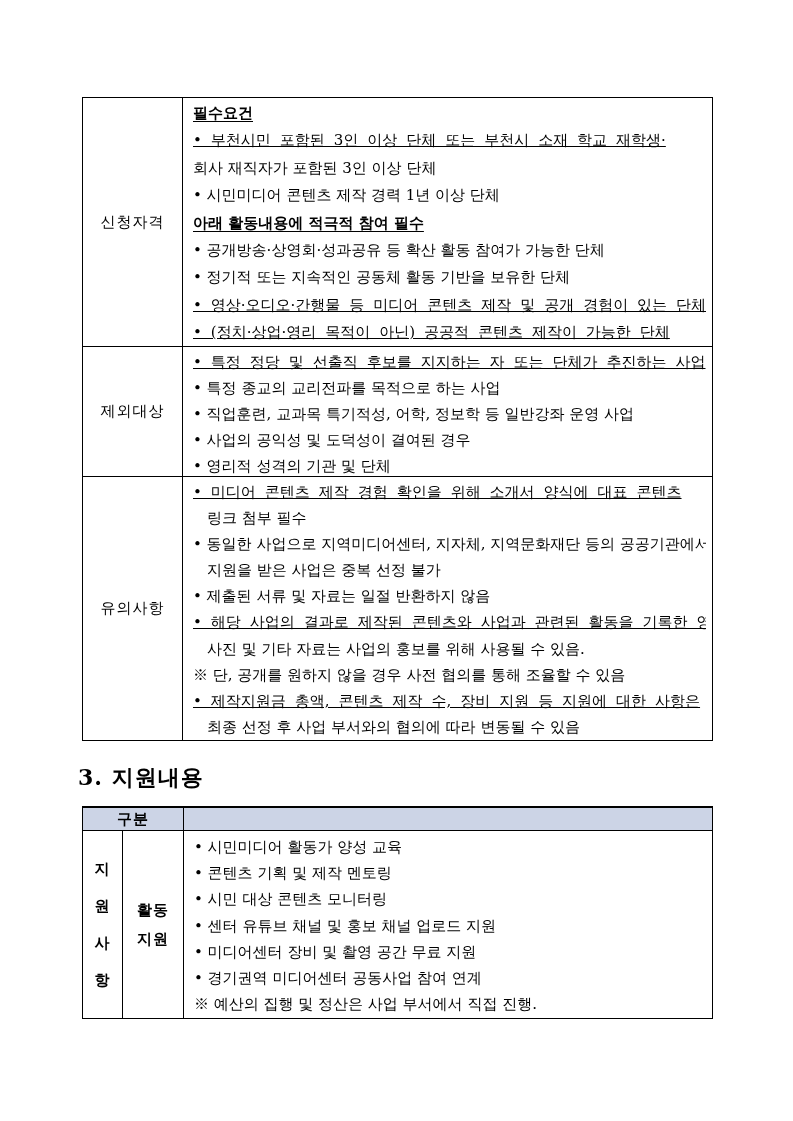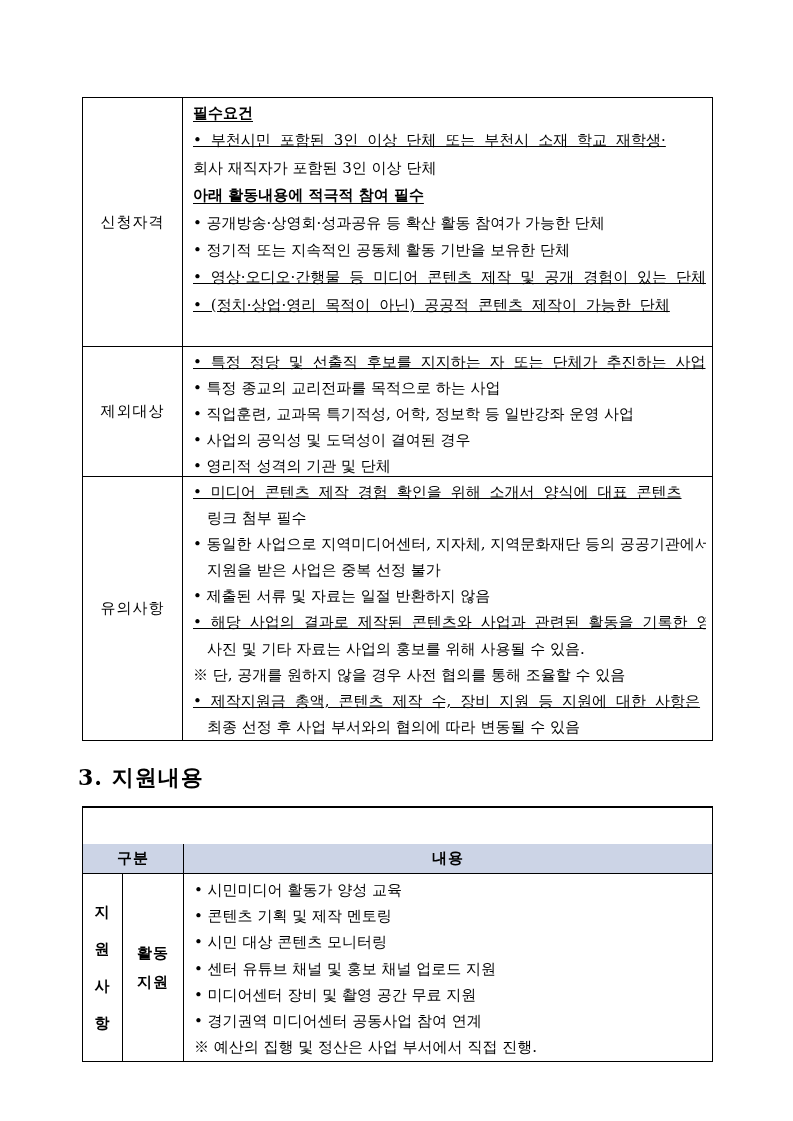--- a/index.html
+++ b/index.html
@@ -70,6 +70,7 @@
       <div class="ln emph">필수요건</div>
       <div class="ln spread">• 부천시민 포함된 3인 이상 단체 또는 부천시 소재 학교 재학생·</div>
       <div class="ln">회사 재직자가 포함된 3인 이상 단체</div>
+      <div class="ln">• 시민미디어 콘텐츠 제작 경력 1년 이상 단체</div>
       <div class="ln emph">아래 활동내용에 적극적 참여 필수</div>
       <div class="ln">• 공개방송·상영회·성과공유 등 확산 활동 참여가 가능한 단체</div>
       <div class="ln">• 정기적 또는 지속적인 공동체 활동 기반을 보유한 단체</div>

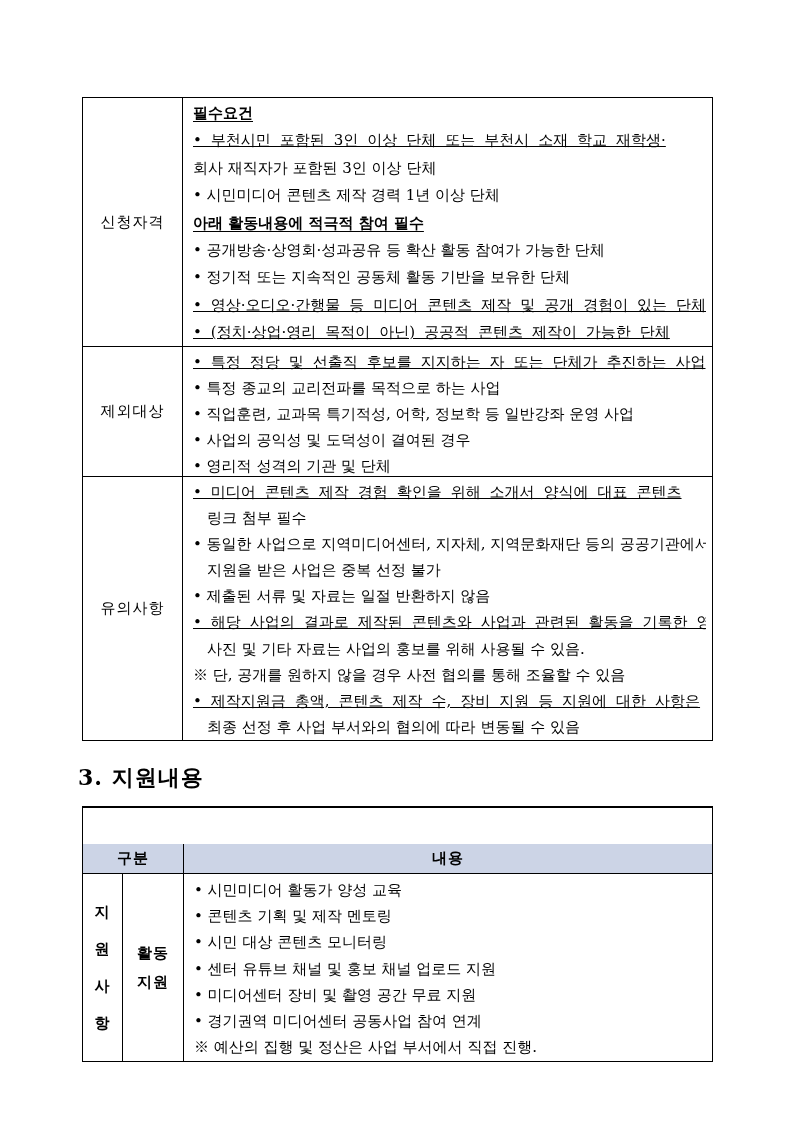--- a/index.html
+++ b/index.html
@@ -42,7 +42,7 @@
   }
 
   
-  .t2-header { display:grid; grid-template-columns:101px 1fr; height:30px; border-bottom:1px solid #000; box-sizing:border-box;margin-top:36px; }
+  .t2-header { display:grid; grid-template-columns:101px 1fr; height:23px; border-bottom:1px solid #000; box-sizing:border-box; }
   .t2-header .hcell {
     display:flex; align-items:center; justify-content:center;
     font-weight:bold; letter-spacing:1px; box-sizing:border-box;

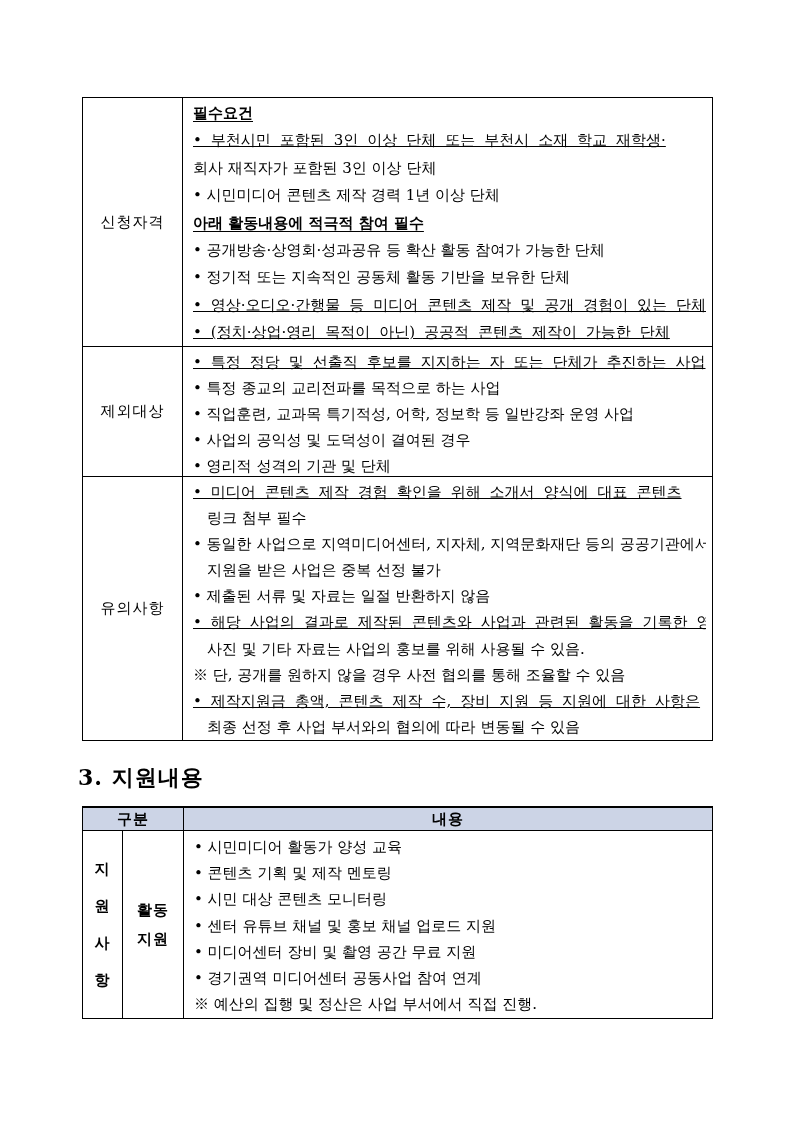--- a/index.html
+++ b/index.html
@@ -113,7 +113,6 @@
 
   <div class="t2-header" style="background-color: rgb(204, 212, 230);">
     <div class="hcell">구분</div>
-    <div class="hcell">내용</div>
   </div>
 
   <div class="t2-body">

